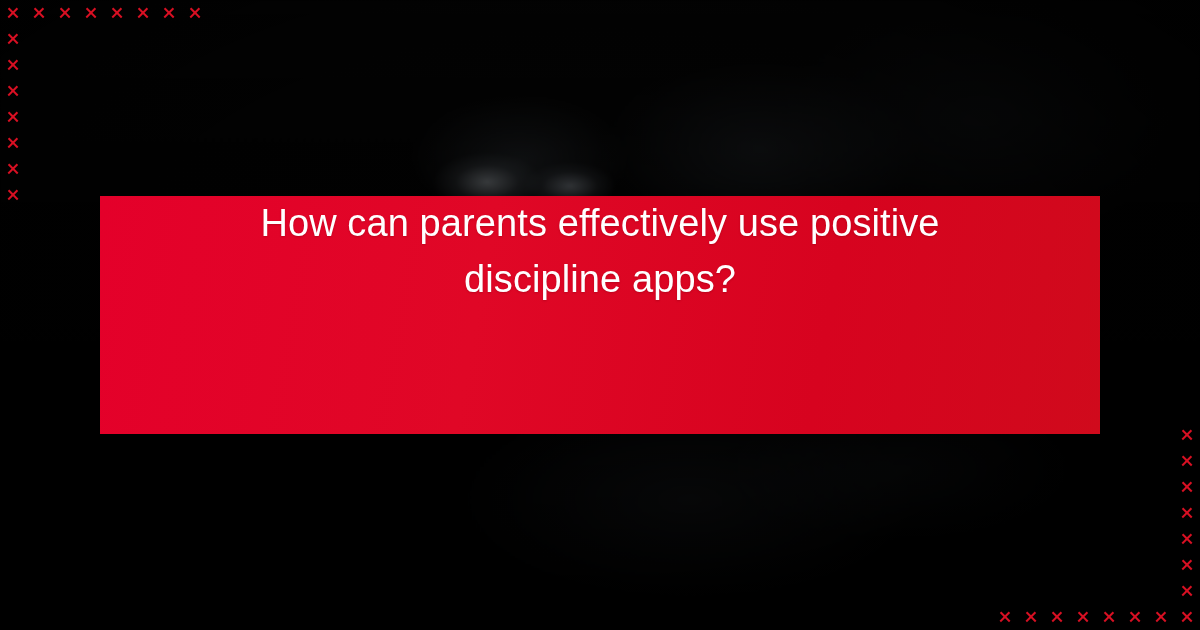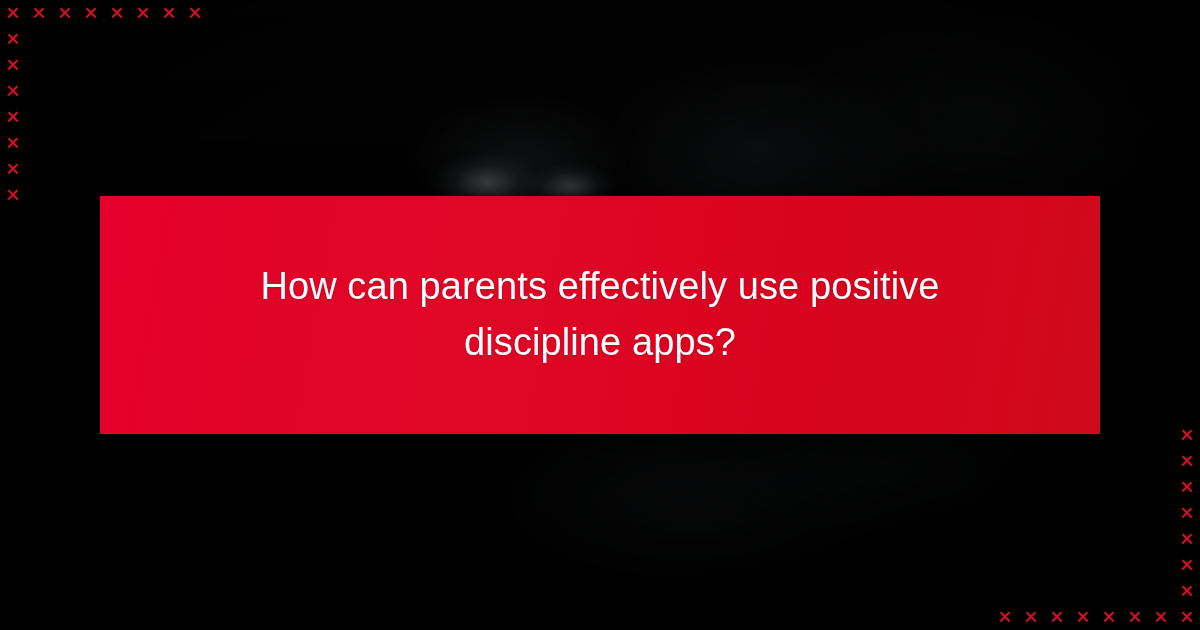--- a/index.html
+++ b/index.html
@@ -79,7 +79,7 @@
     height: 238px;
     background: linear-gradient(100deg, #e4002a 0%, #e00726 38%, #d7031f 72%, #d00a1c 100%);
     display: flex;
-    align-items: center;
+    align-items: flex-start;
     justify-content: center;
     box-sizing: border-box;
     padding: 0 60px;

